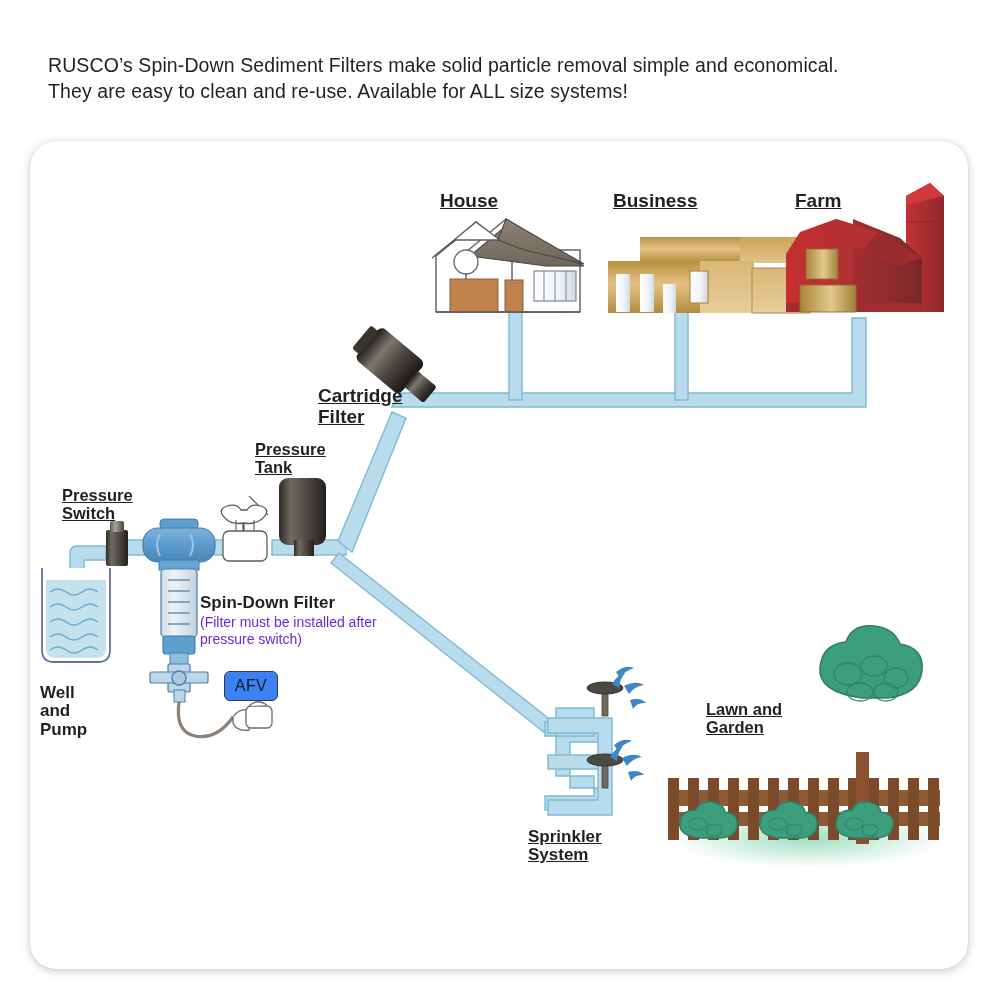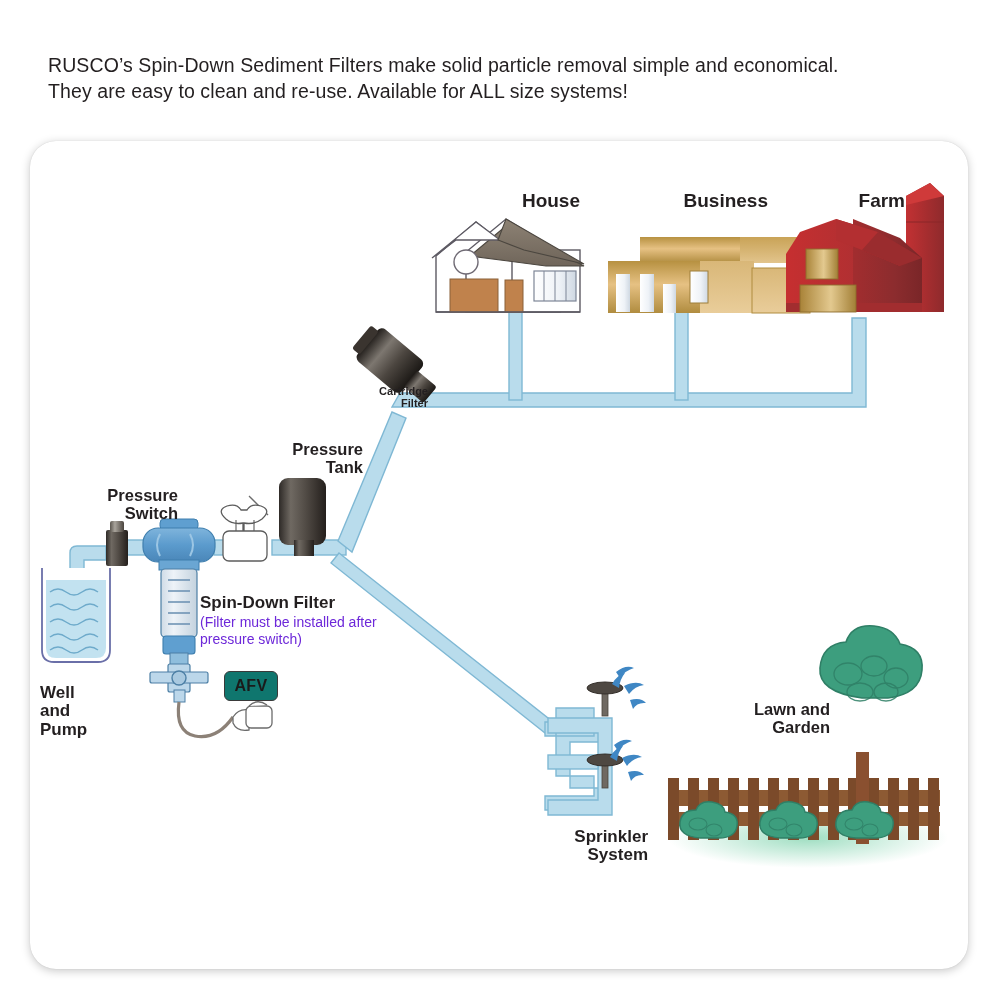--- a/index.html
+++ b/index.html
@@ -22,7 +22,7 @@
 
   
   .lbl{position:absolute;font-weight:700;color:#231f20;line-height:1.08;}
-  .lbl.c{text-align:right;}
+  .lbl.c{text-align:left;text-decoration:underline;}
   .sub{font-weight:400;color:#6d28d9;}
 
   #lbl-house{left:440px;top:191px;width:140px;font-size:19px;}

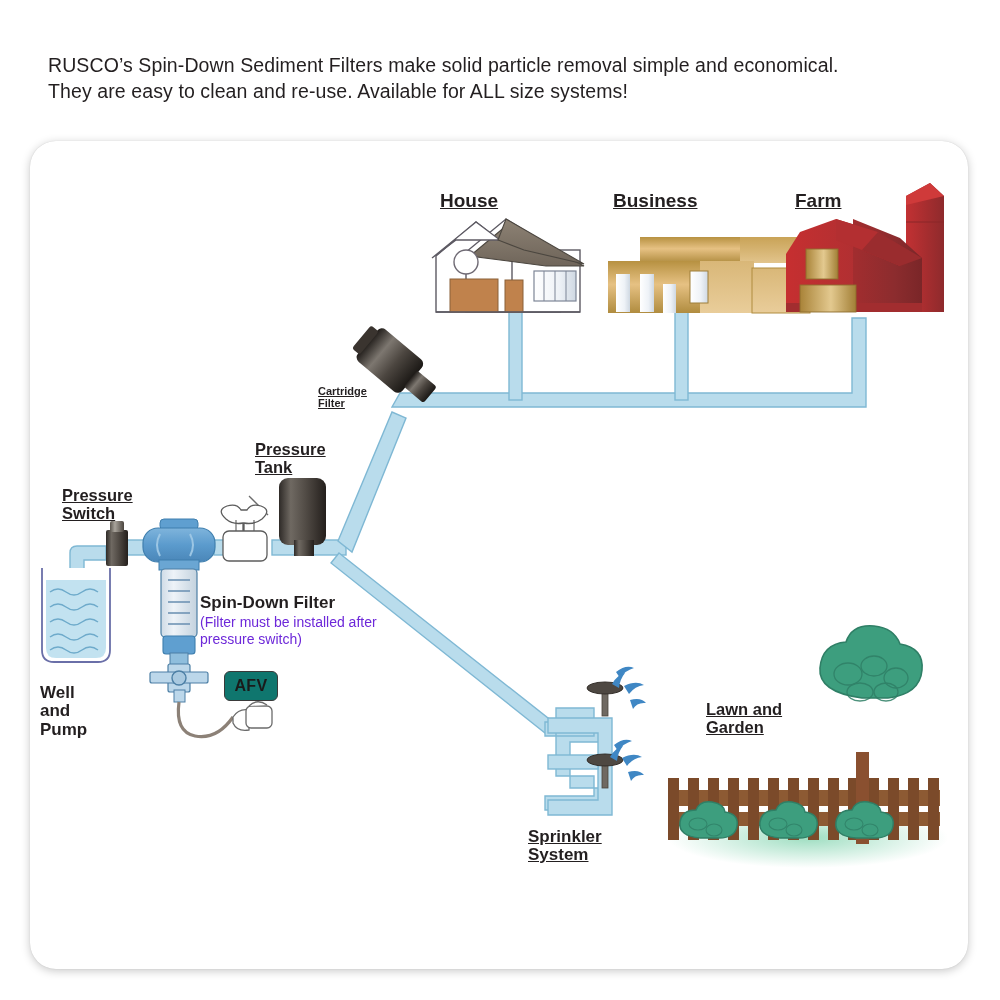--- a/index.html
+++ b/index.html
@@ -29,7 +29,7 @@
   #lbl-business{left:613px;top:191px;width:155px;font-size:19px;}
   #lbl-farm{left:795px;top:191px;width:110px;font-size:19px;}
 
-  #lbl-cartridge{left:318px;top:386px;width:110px;font-size:11px;}
+  #lbl-cartridge{left:318px;top:386px;width:110px;font-size:19px;}
   #lbl-outlet{left:158px;top:450px;width:132px;font-size:16.5px;}
   #lbl-ptank{left:255px;top:441px;width:108px;font-size:16.5px;}
   #lbl-pswitch{left:62px;top:487px;width:116px;font-size:16.5px;}

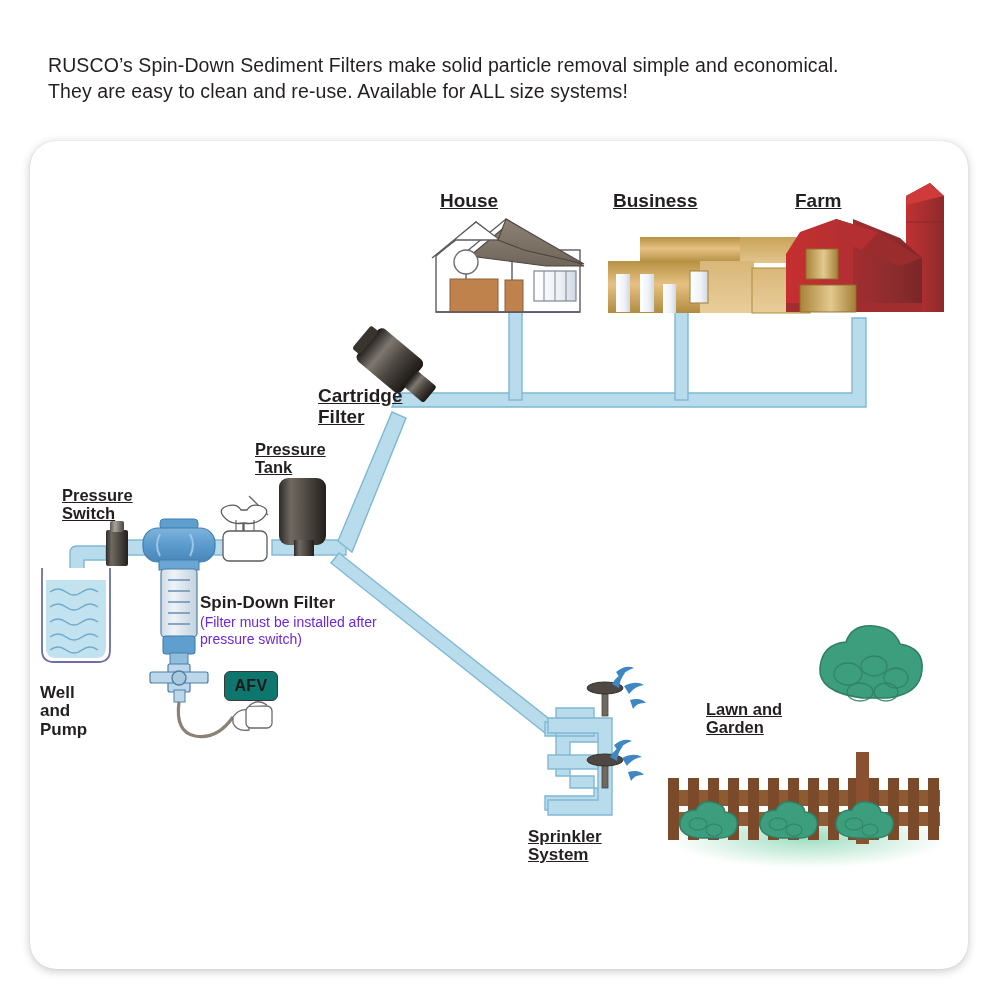--- a/index.html
+++ b/index.html
@@ -41,9 +41,9 @@
   #lbl-afv{left:282px;top:668px;width:250px;font-size:16.5px;}
   #afv-note{font-size:14px;font-weight:400;margin-top:1px;}
   #afv-box{position:absolute;left:224px;top:671px;width:52px;height:28px;
-           border:1.6px solid #3a3a3a;border-radius:6px;background:#0f766e;
+           border:1.6px solid #3a3a3a;border-radius:6px;background:#3b82f6;
            display:flex;align-items:center;justify-content:center;
-           font-size:16px;font-weight:700;letter-spacing:.4px;}
+           font-size:16px;font-weight:400;letter-spacing:.4px;}
 
   #lbl-sprinkler{left:528px;top:828px;width:120px;font-size:17px;}
   #lbl-lawn{left:706px;top:701px;width:124px;font-size:16.5px;}

